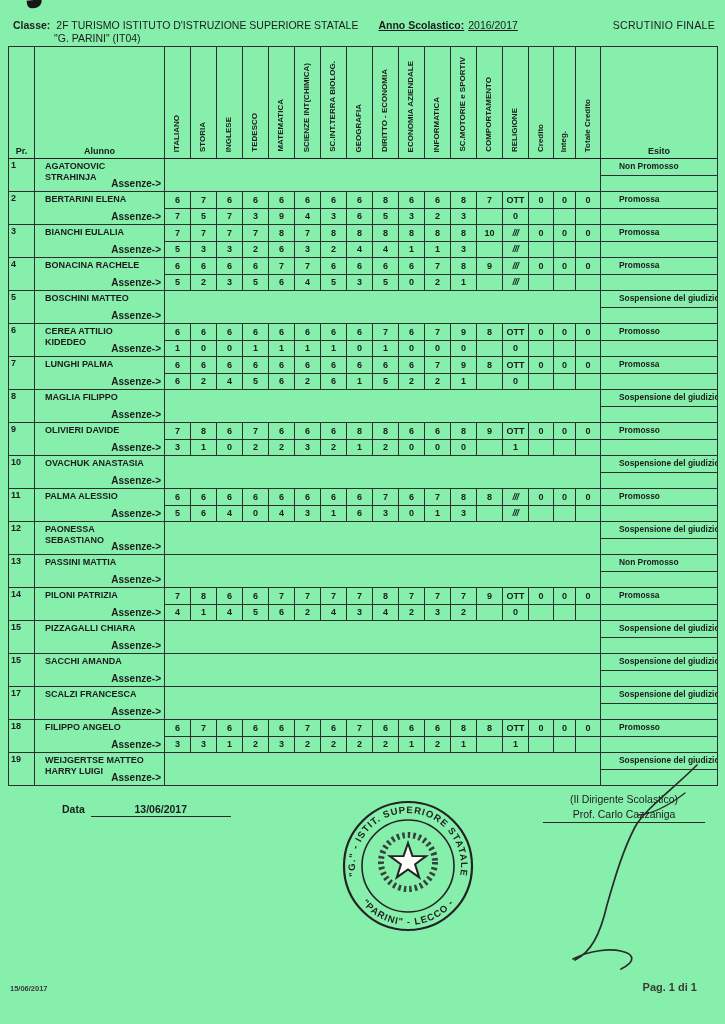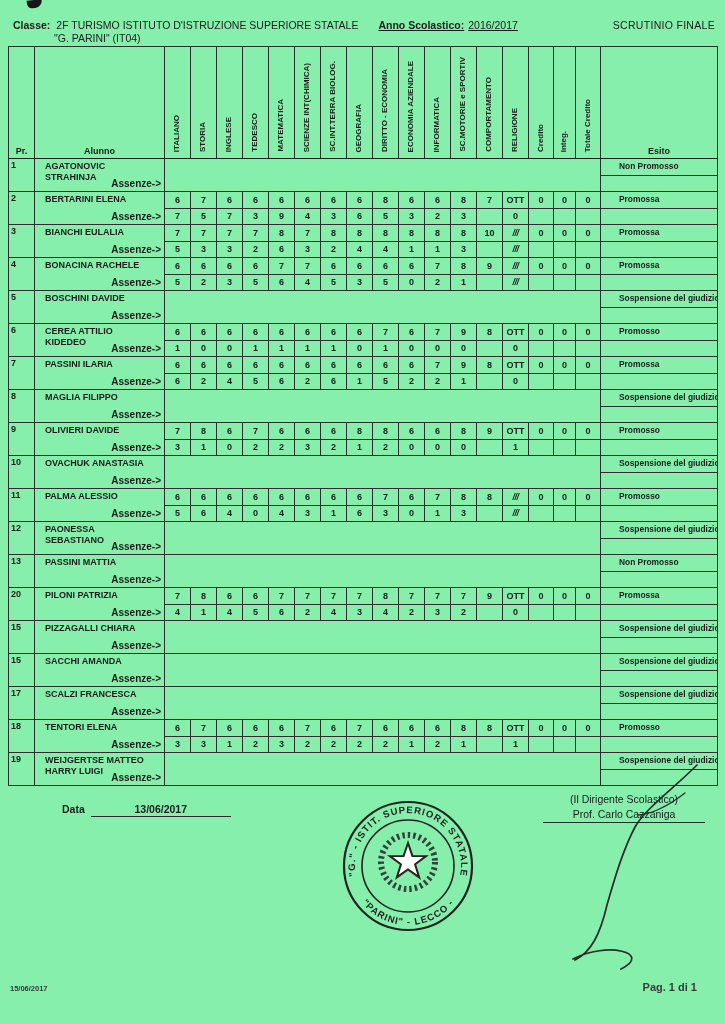--- a/index.html
+++ b/index.html
@@ -274,7 +274,7 @@
         <tr class="grade-row">
           <td class="pr-cell" rowspan="2">5</td>
           <td class="name-cell" rowspan="2">
-            <div>BOSCHINI DAVIDE</div>
+            <div>BOSCHINI MATTEO</div>
             <div class="assenze-label">Assenze-&gt;</div>
           </td>
           <td class="empty-block" colspan="17" rowspan="2"></td>

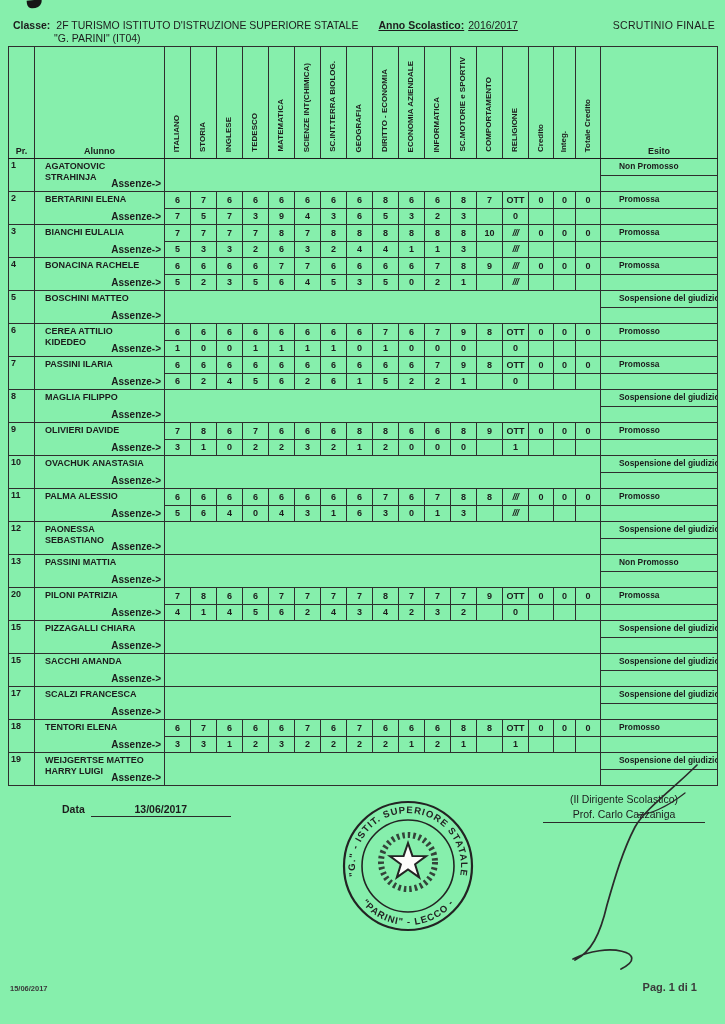--- a/index.html
+++ b/index.html
@@ -331,7 +331,7 @@
         <tr class="grade-row">
           <td class="pr-cell" rowspan="2">7</td>
           <td class="name-cell" rowspan="2">
-            <div>PASSINI ILARIA</div>
+            <div>LUNGHI PALMA</div>
             <div class="assenze-label">Assenze-&gt;</div>
           </td>
           <td class="g">6</td>

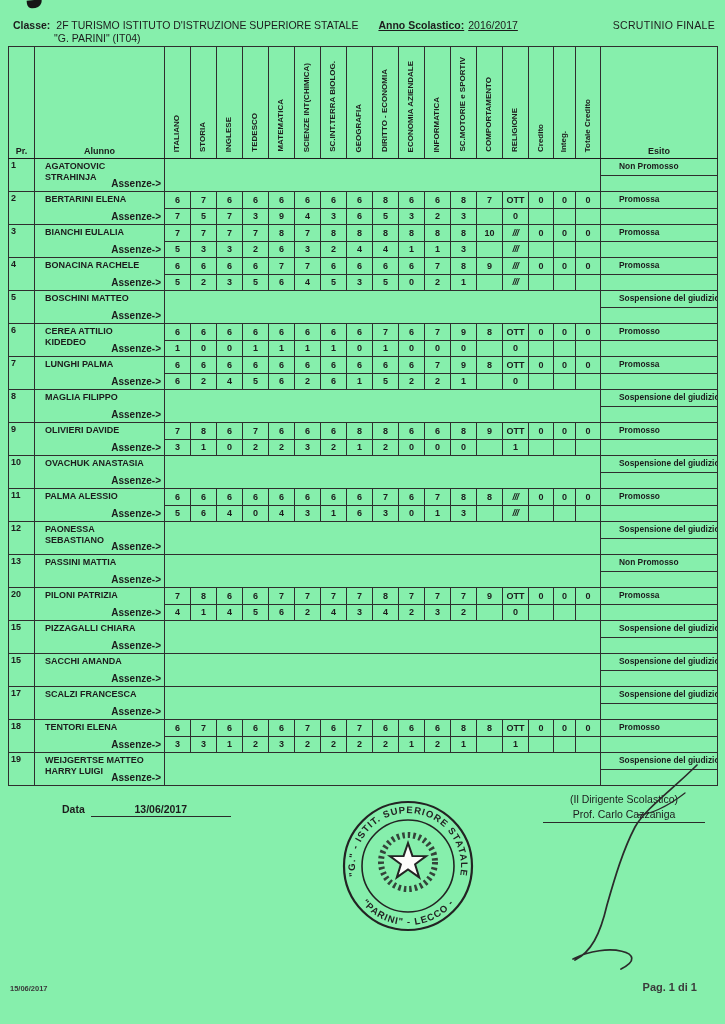--- a/index.html
+++ b/index.html
@@ -512,7 +512,7 @@
           <td class="esito-sub"></td>
         </tr>
         <tr class="grade-row">
-          <td class="pr-cell" rowspan="2">20</td>
+          <td class="pr-cell" rowspan="2">14</td>
           <td class="name-cell" rowspan="2">
             <div>PILONI PATRIZIA</div>
             <div class="assenze-label">Assenze-&gt;</div>

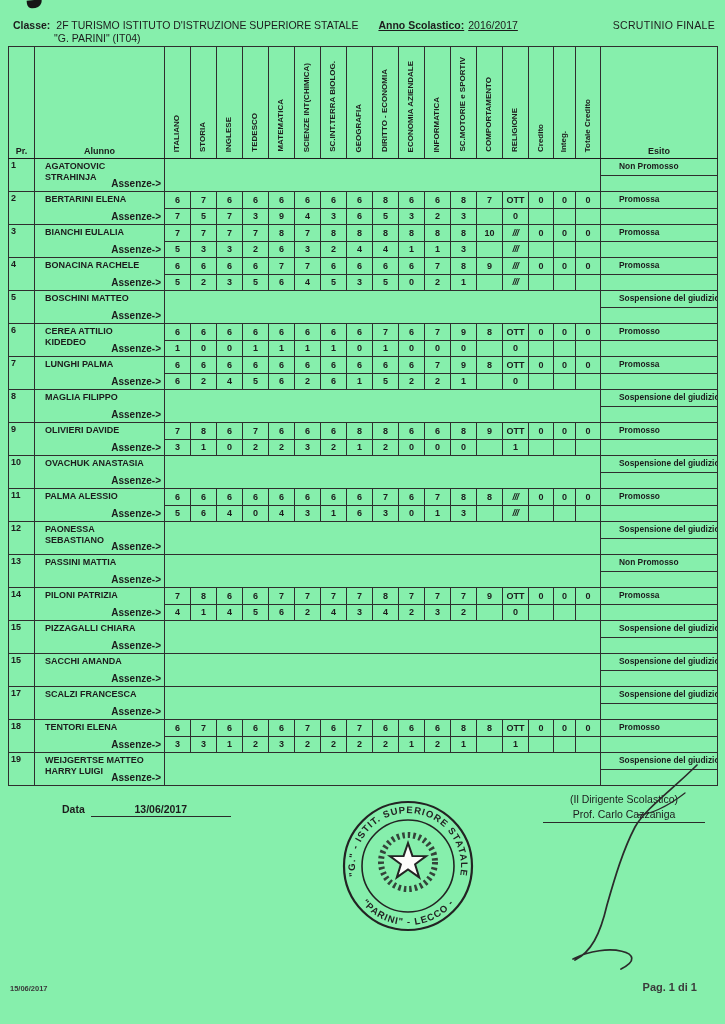--- a/index.html
+++ b/index.html
@@ -595,7 +595,7 @@
         <tr class="grade-row">
           <td class="pr-cell" rowspan="2">18</td>
           <td class="name-cell" rowspan="2">
-            <div>TENTORI ELENA</div>
+            <div>FILIPPO ANGELO</div>
             <div class="assenze-label">Assenze-&gt;</div>
           </td>
           <td class="g">6</td>

